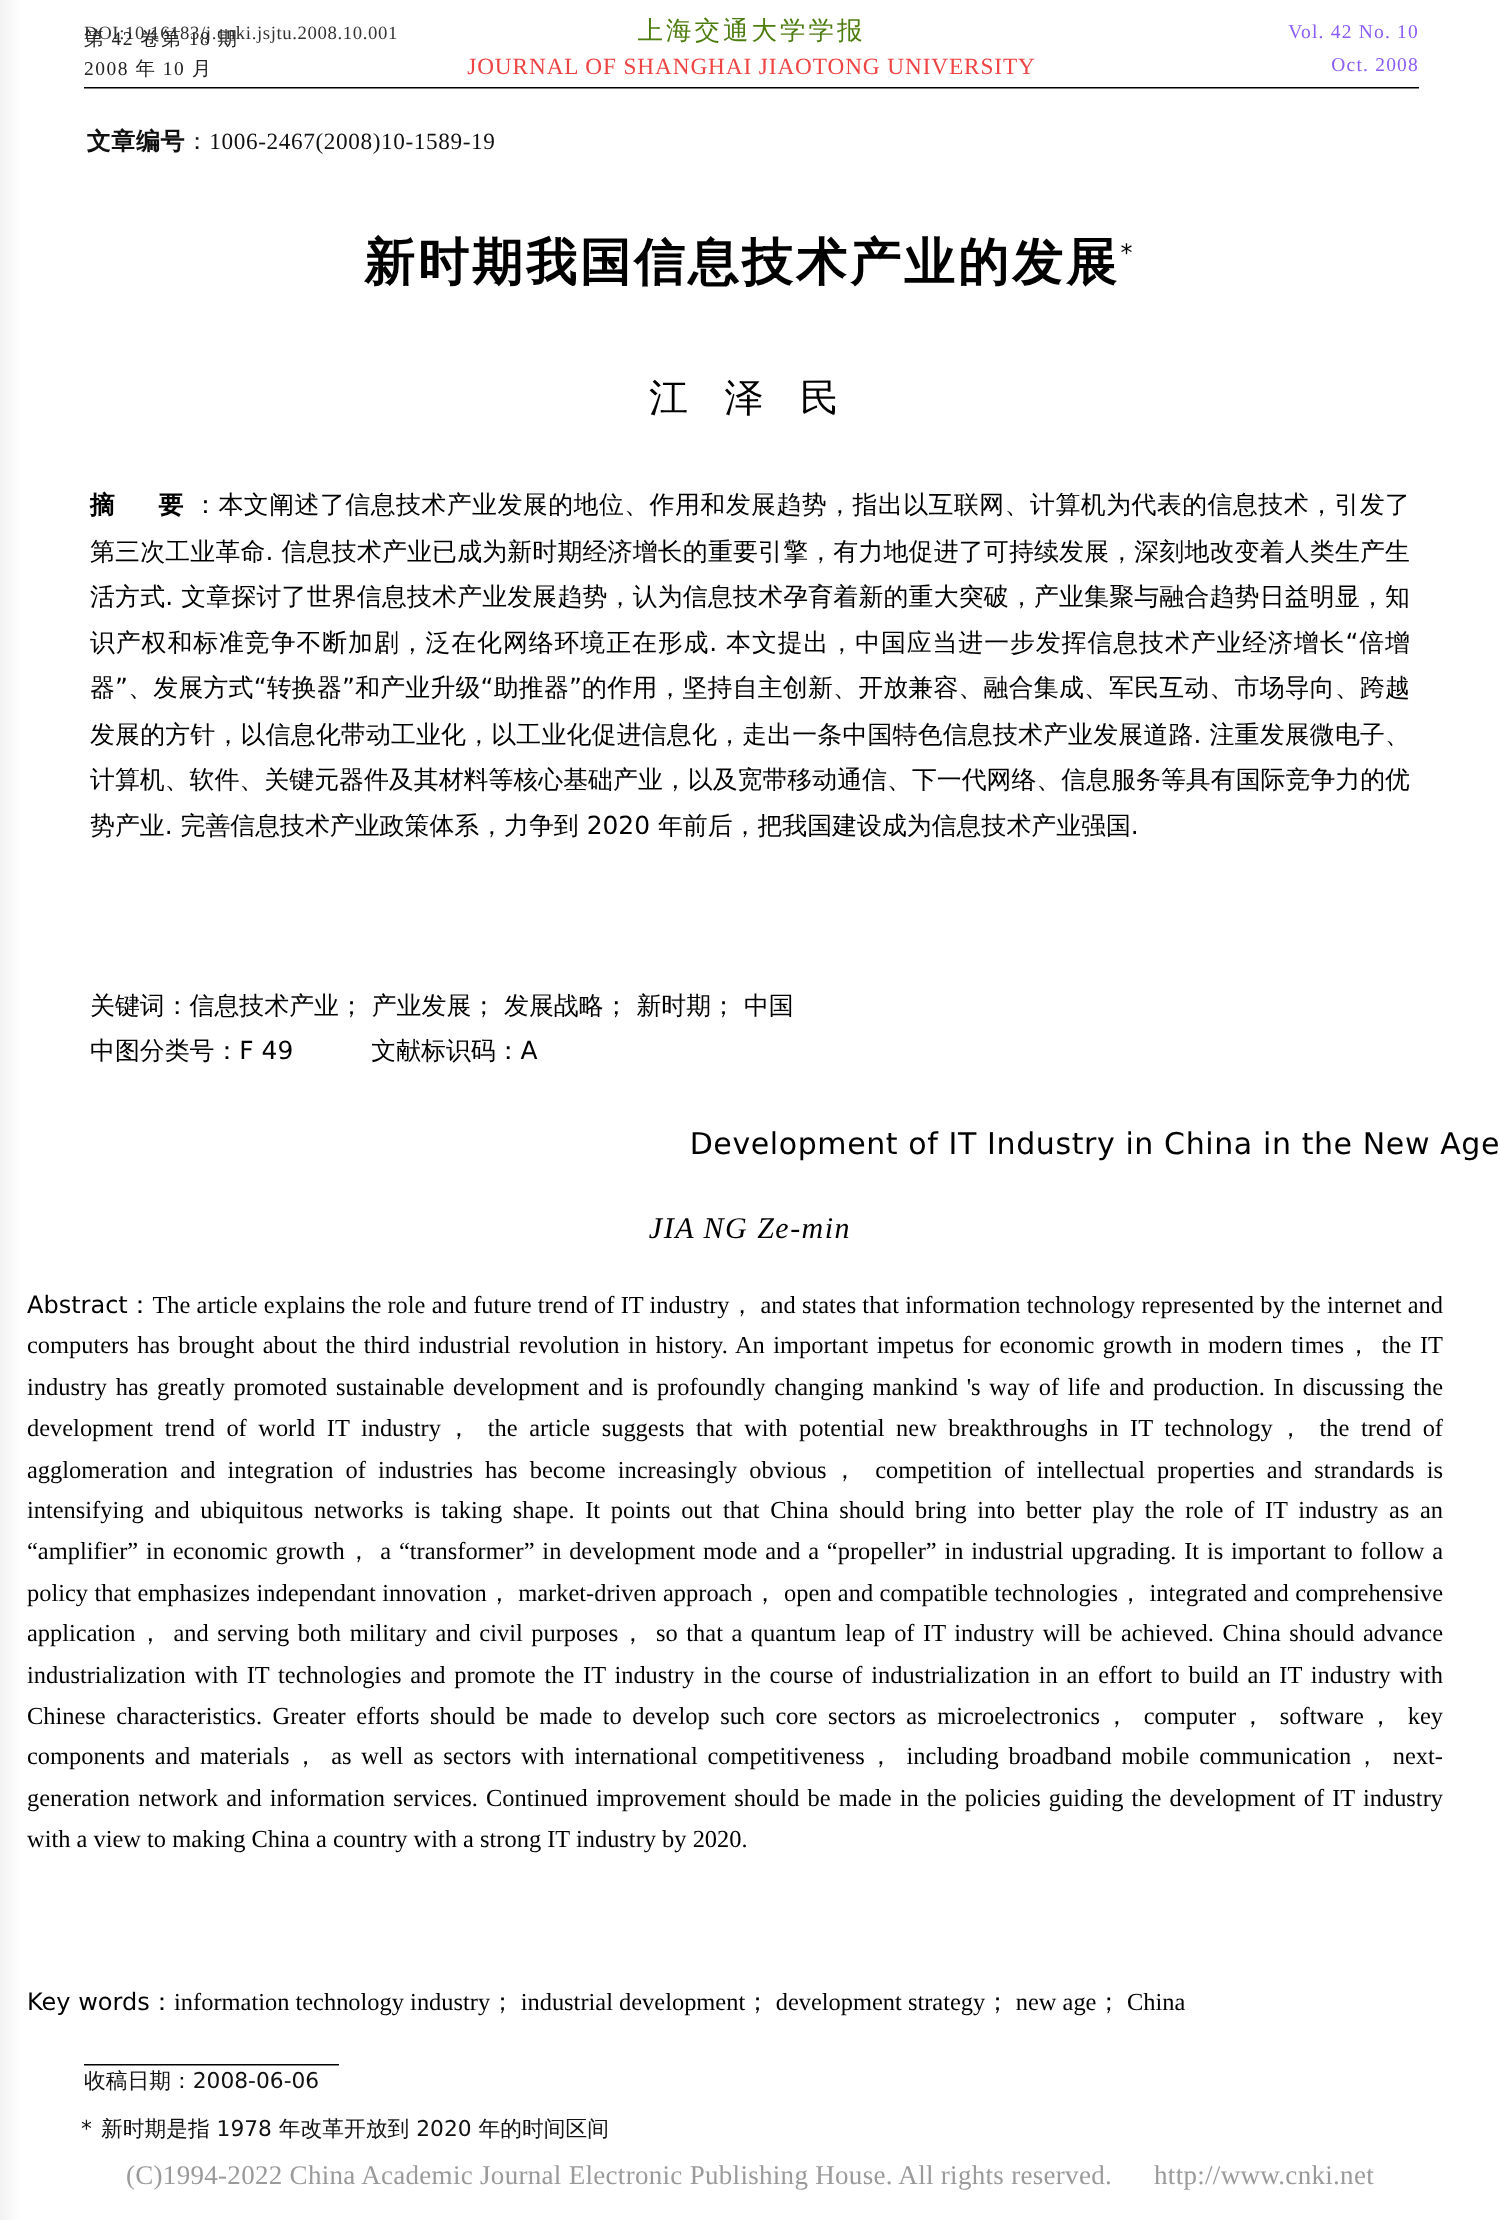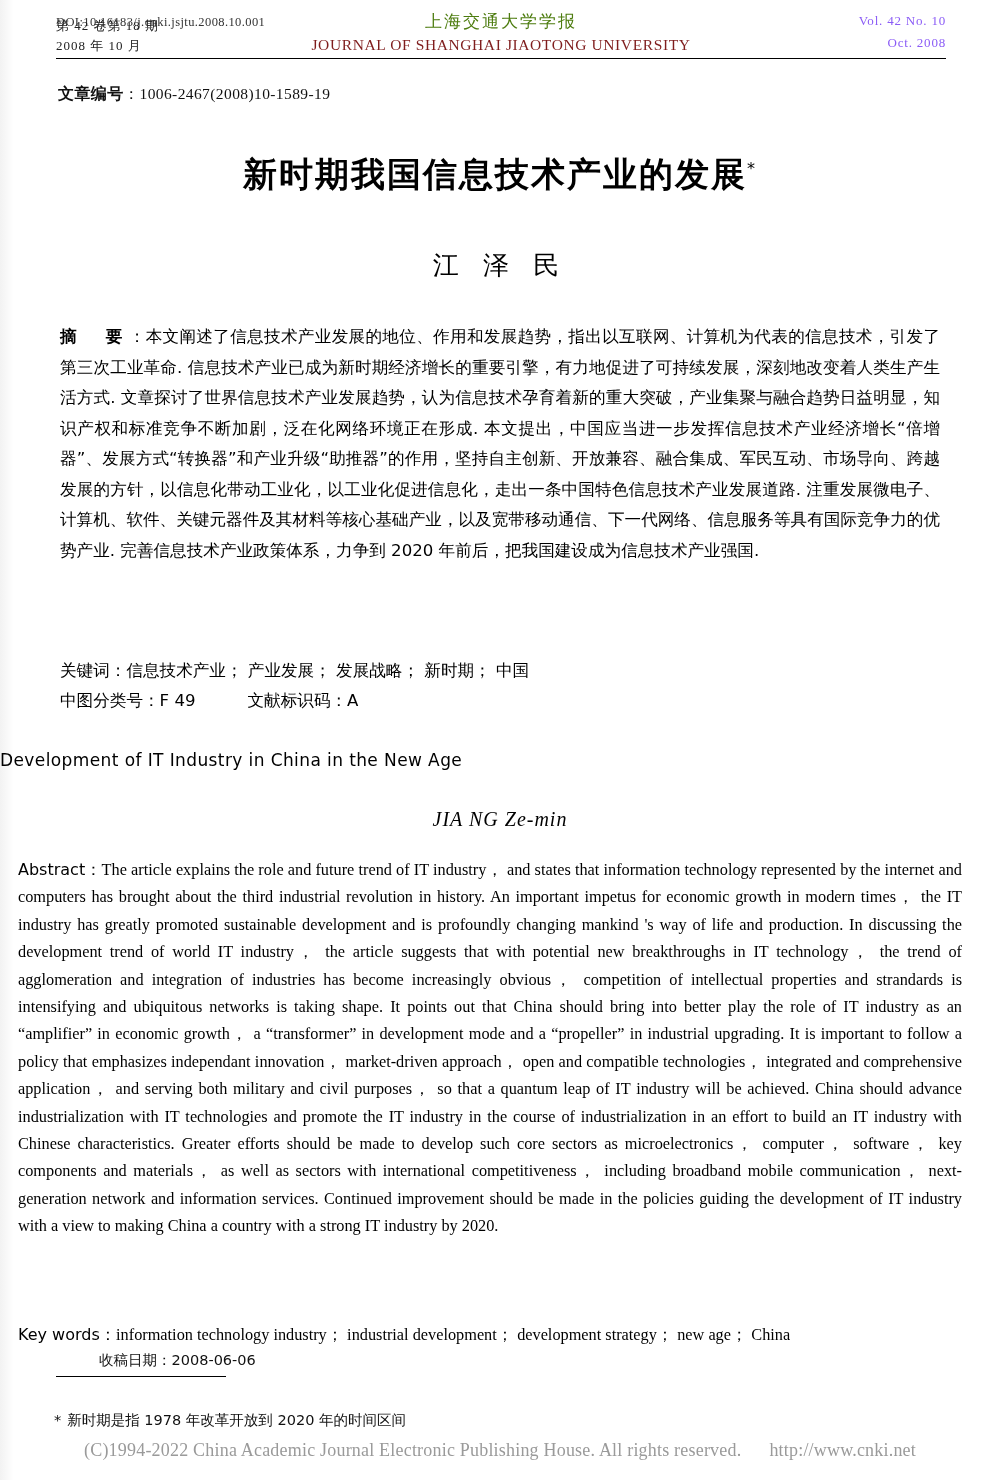--- a/index.html
+++ b/index.html
@@ -80,7 +80,7 @@
     font-family: "Liberation Serif", serif;
     font-size: 15.5px;
     letter-spacing: 0.6px;
-    color: #7f1d1d;
+    color: #ef4444;
     line-height: 22px;
     margin-top: 2px;
   }

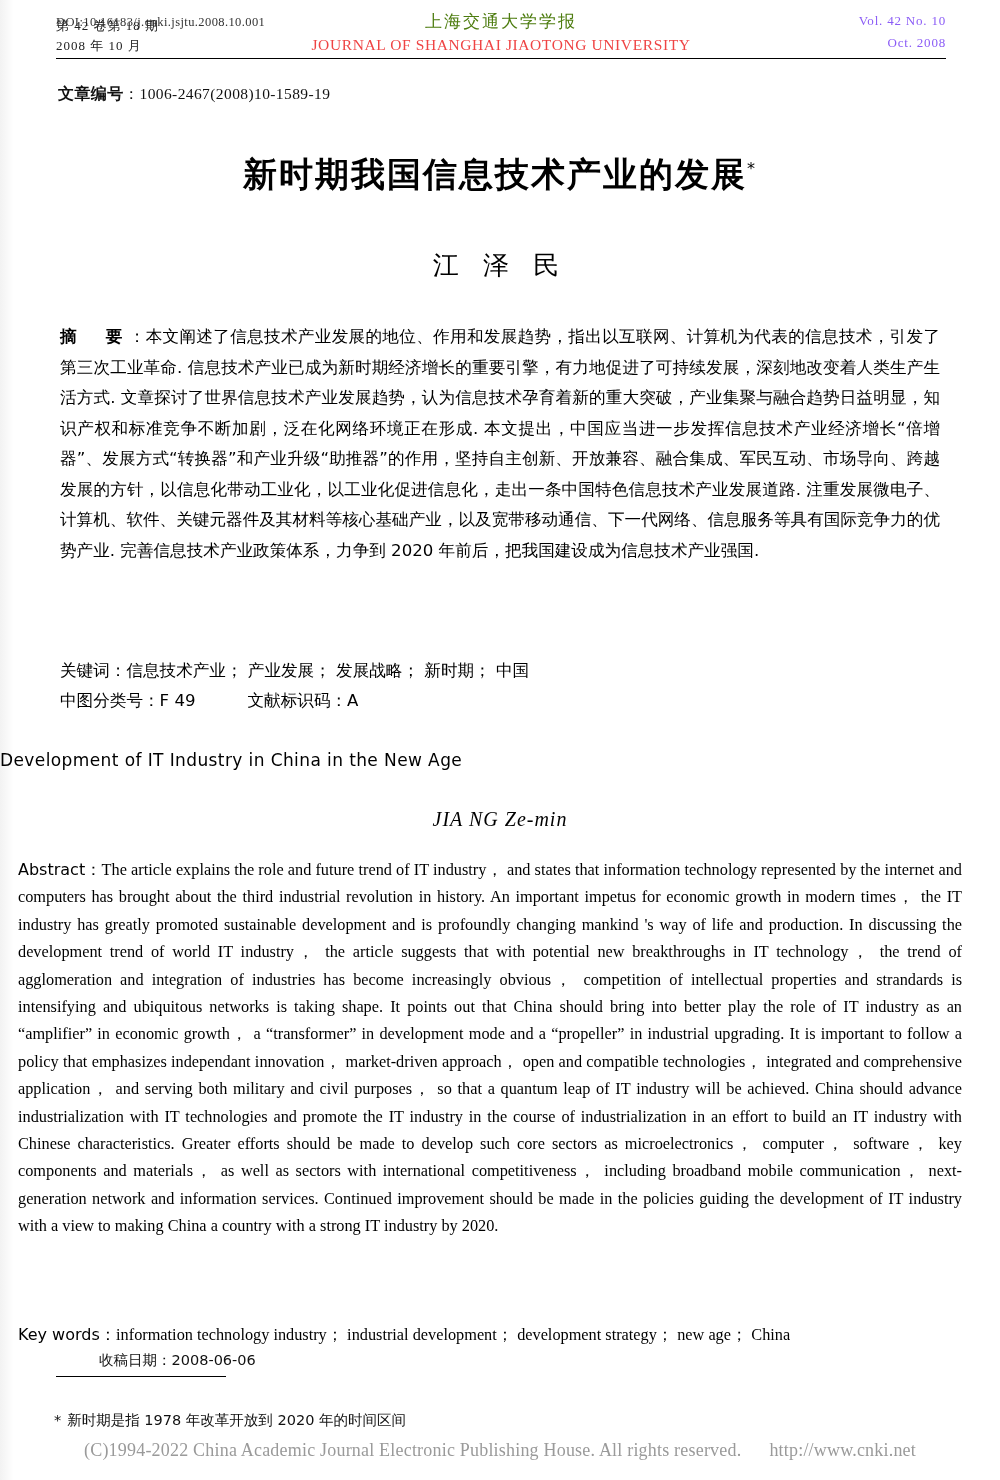--- a/index.html
+++ b/index.html
@@ -179,9 +179,9 @@
     position: absolute;
     left: 0; top: 750px;
     width: 1000px;
-    text-align: left;
-    font-family: "DejaVu Sans", sans-serif;
-    font-size: 17px;
+    text-align: right;
+    font-family: "DejaVu Sans", sans-serif;
+    font-size: 20px;
     letter-spacing: 0.4px;
     color: #000;
   }

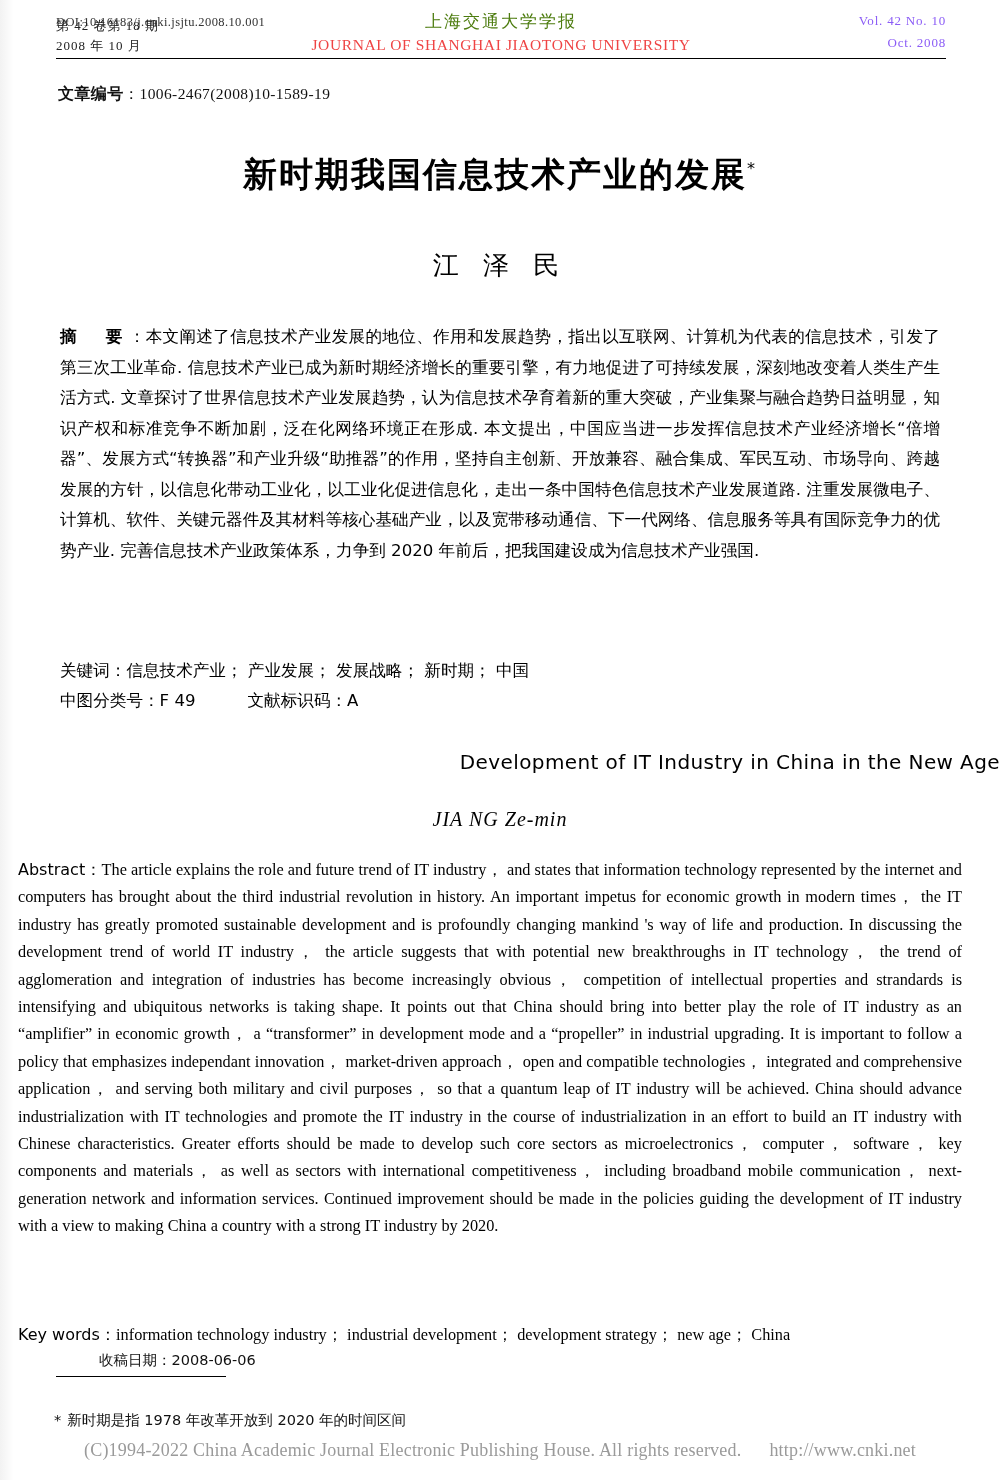--- a/index.html
+++ b/index.html
@@ -246,7 +246,7 @@
     line-height: 24px;
     color: #111;
   }
-  .foot1 { top: 1348px; margin-left: 43px; }
+  .foot1 { top: 1376px; }
   .foot2 { top: 1408px; left: 70px; }
   .foot2 .star { margin-left: -16px; margin-right: 6px; }
 

